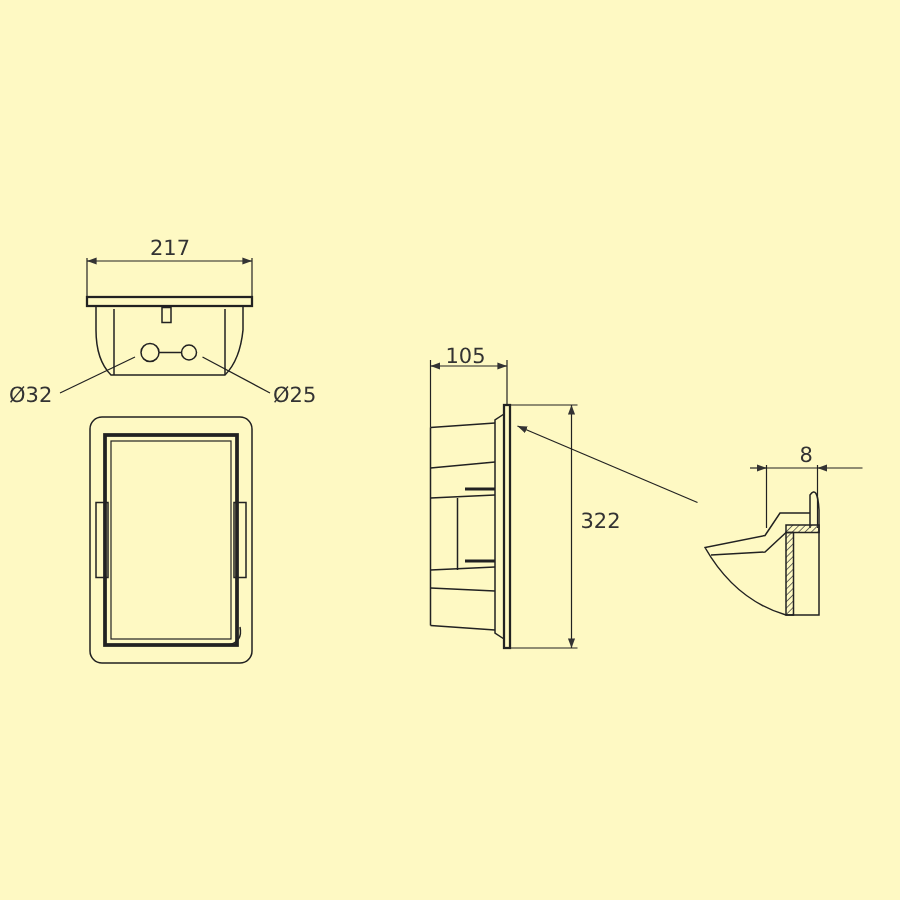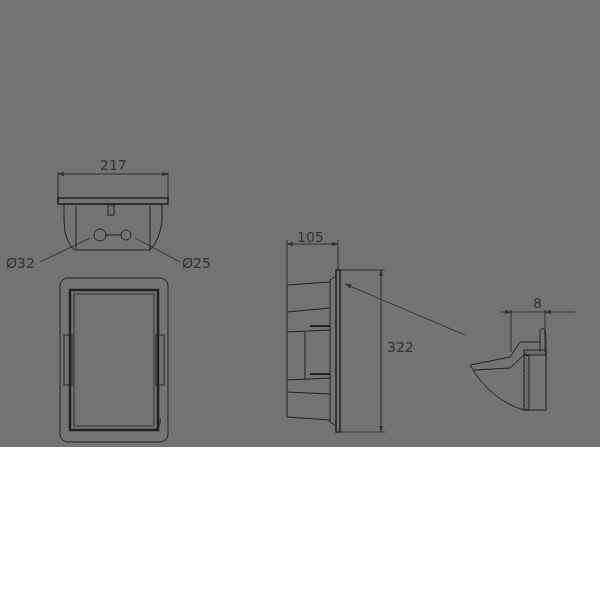--- a/index.html
+++ b/index.html
@@ -3,7 +3,7 @@
 <meta charset="utf-8">
 <style>
 html,body{margin:0;padding:0;background:#fff;}
-#canvas{position:relative;width:600px;height:447px;background:#737373;overflow:hidden;}
+#canvas{position:relative;width:600px;height:600px;background:#fef9c3;overflow:hidden;}
 svg{position:absolute;left:0;top:0;}
 .lbl{font-family:"DejaVu Sans",sans-serif;font-size:14px;fill:#333;}
 </style>

